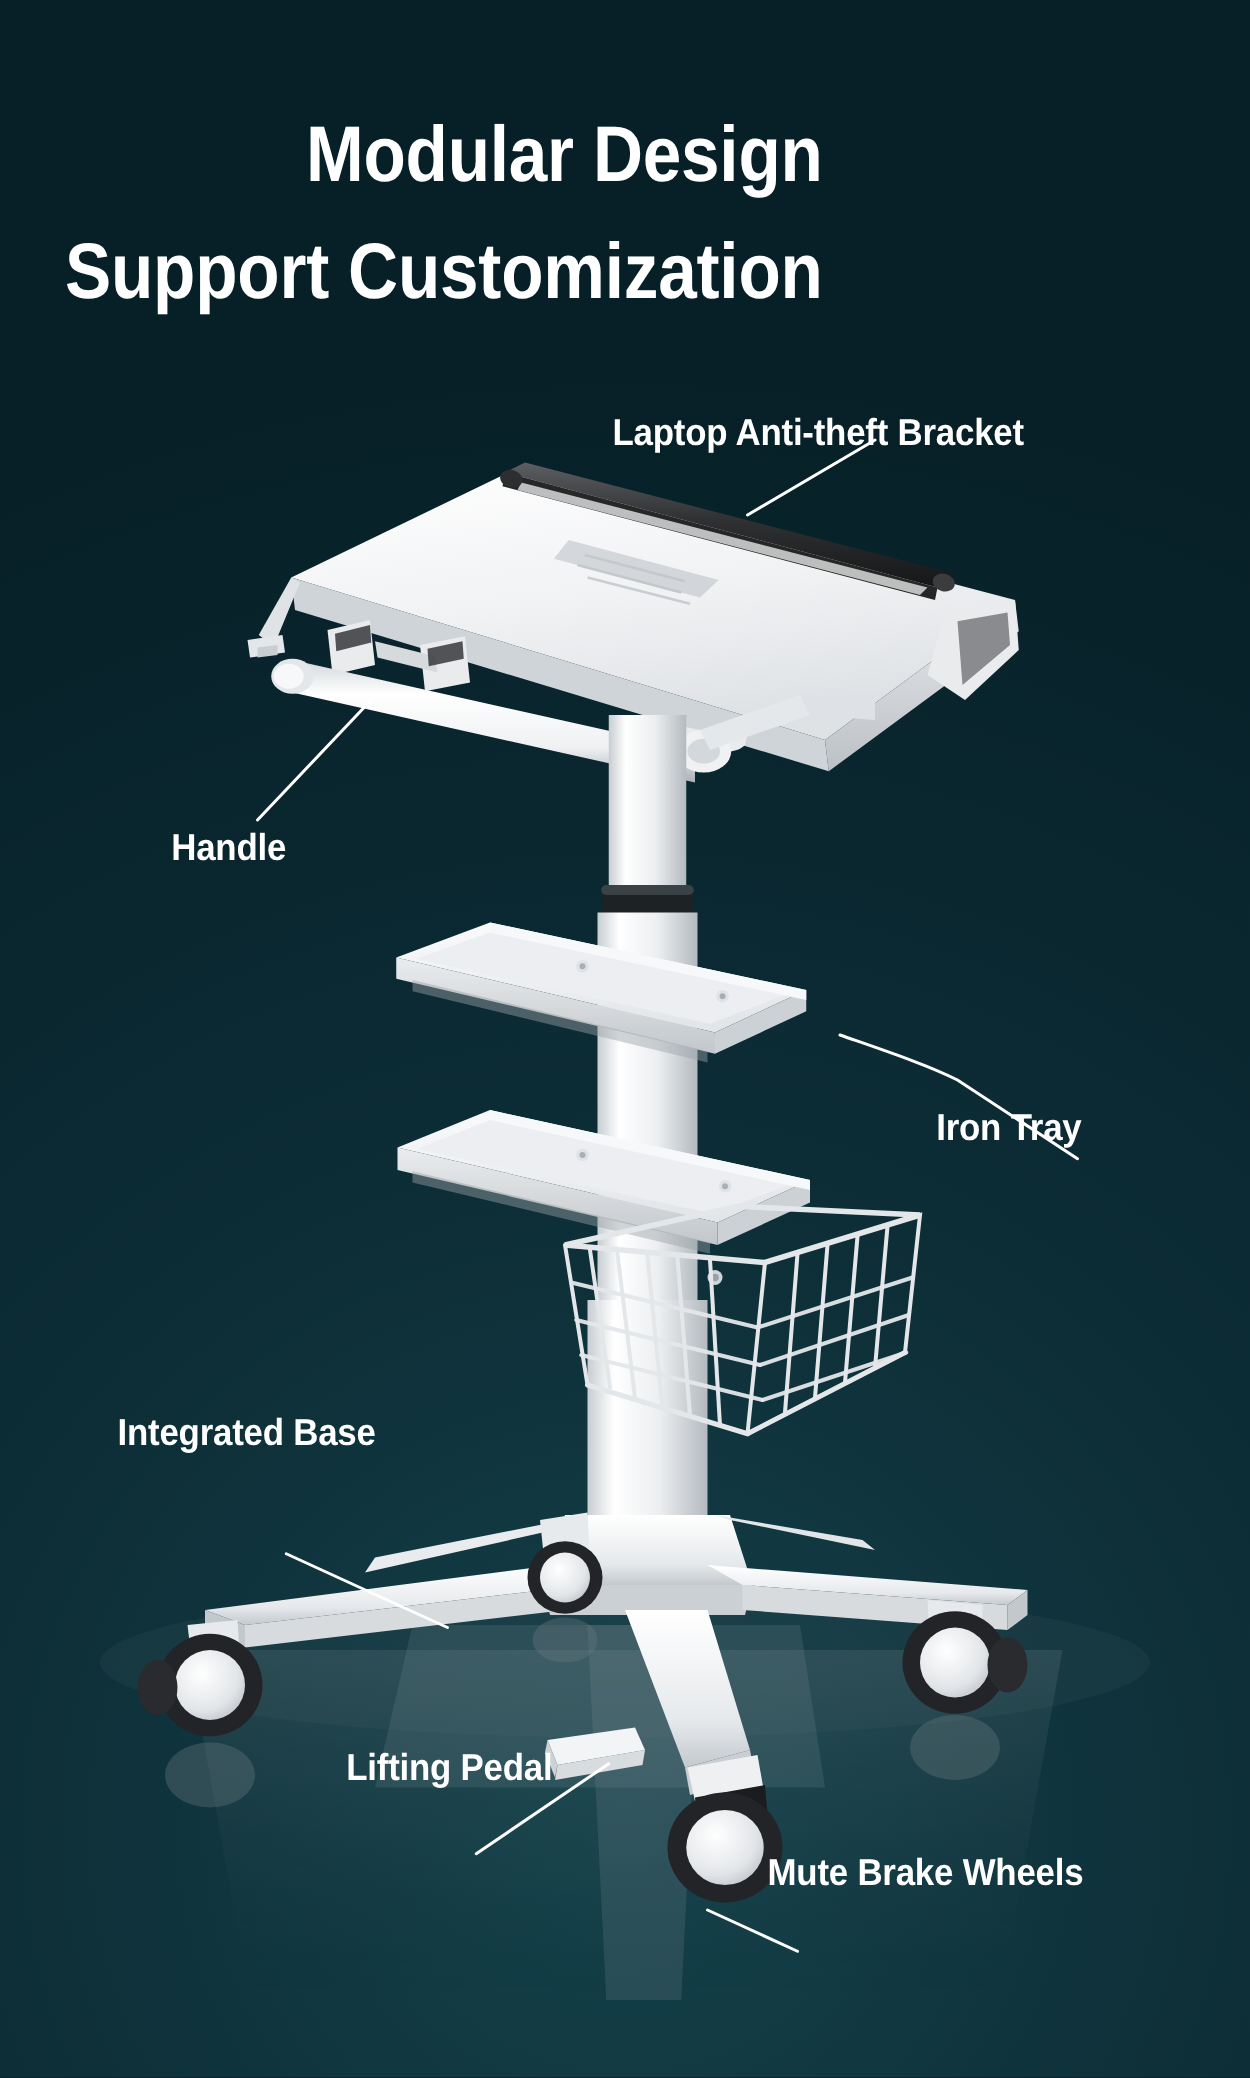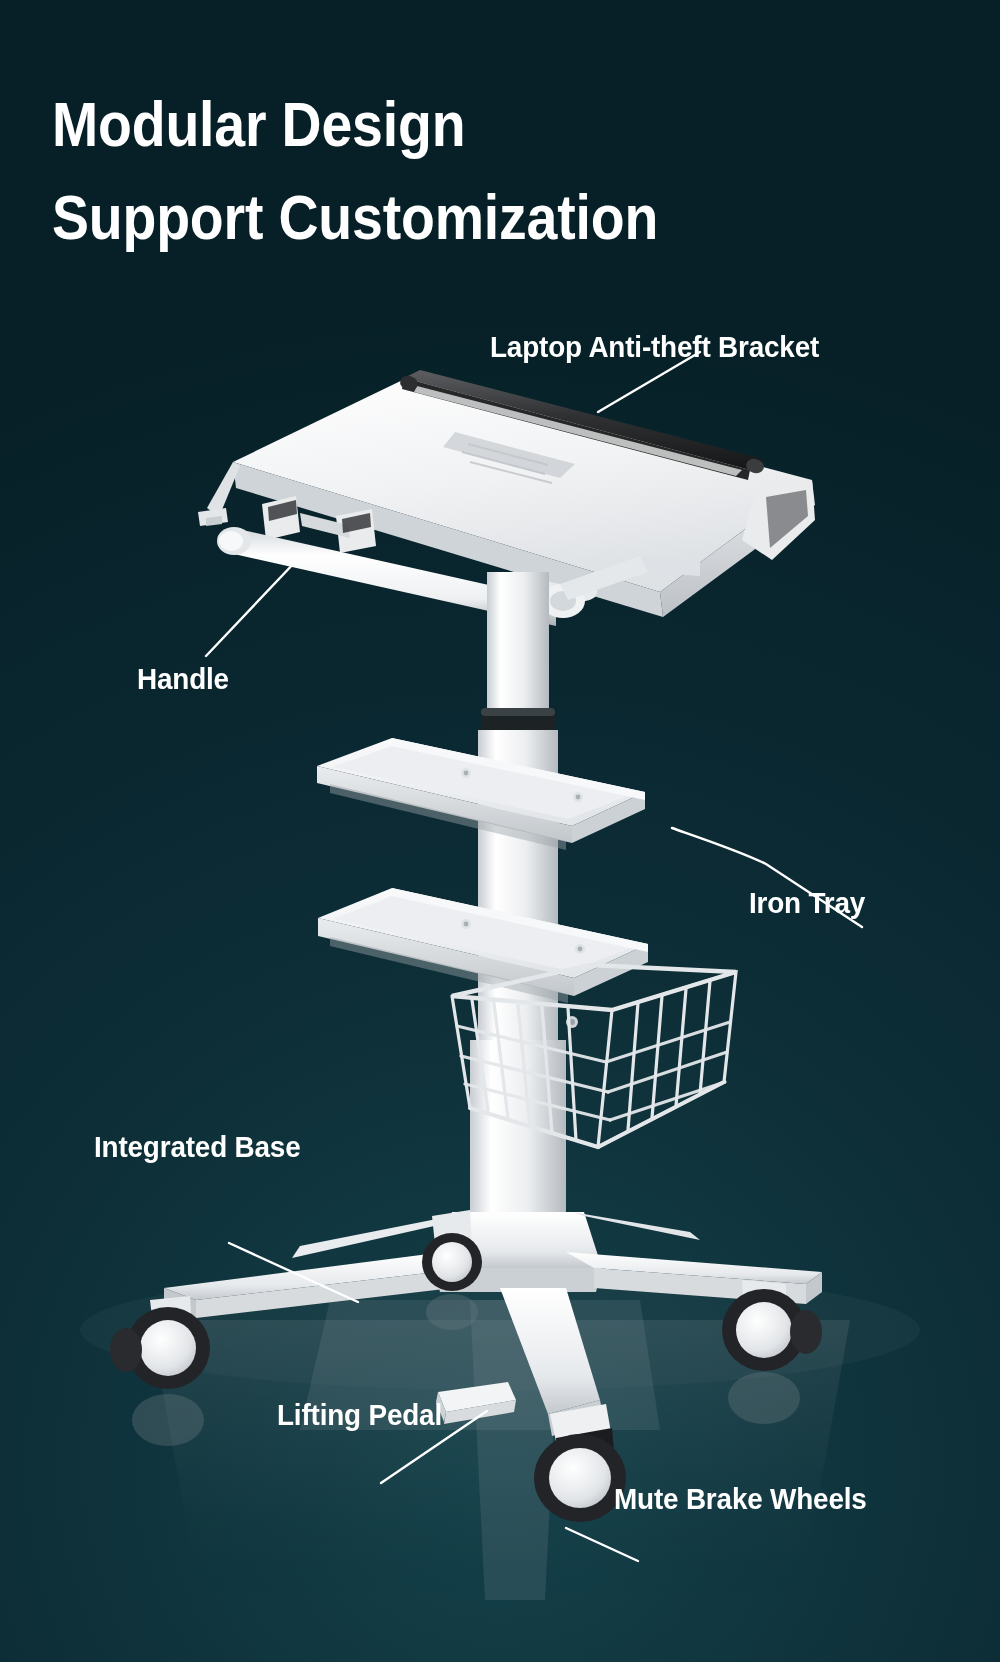--- a/index.html
+++ b/index.html
@@ -15,6 +15,7 @@
     font-family: "Liberation Sans", "DejaVu Sans", sans-serif;
     background:
       radial-gradient(120% 70% at 50% 88%, #15424b 0%, #0e3039 38%, #0a2730 68%, #072027 100%);
+    text-align: right;
   }
 
   

